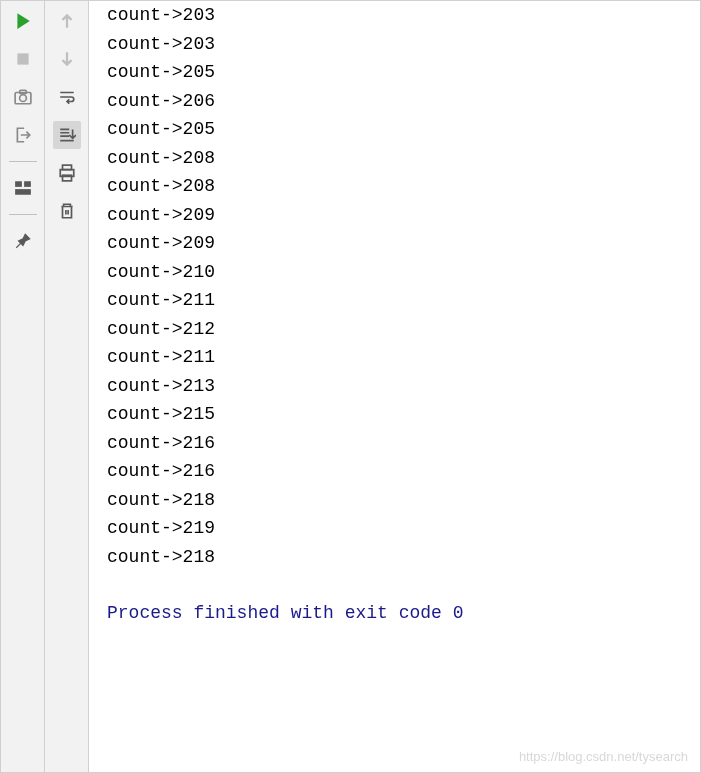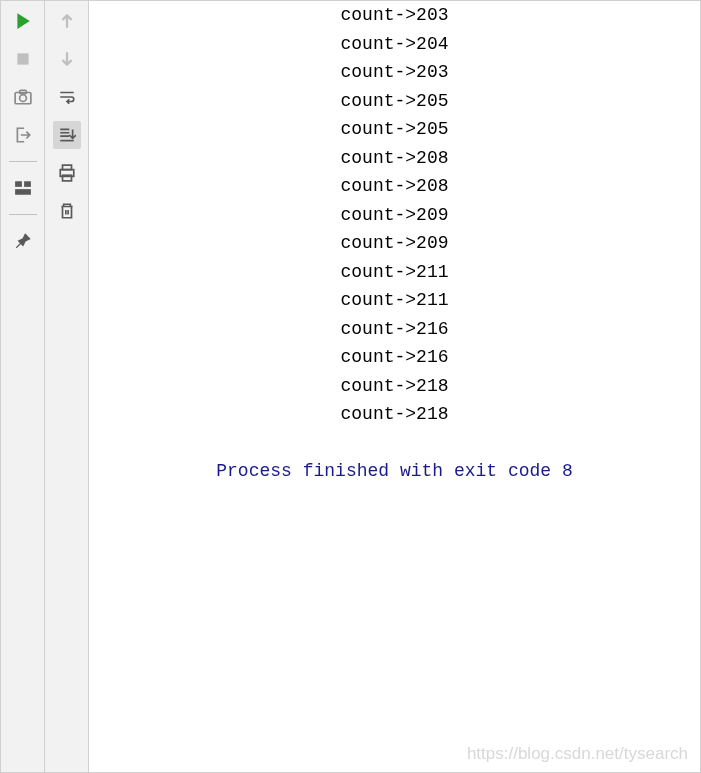--- a/index.html
+++ b/index.html
@@ -19,7 +19,6 @@
     .main-container {
       display: flex;
       height: 100%;
-      text-align: center;
     }
     .toolbar-col {
       width: 44px;

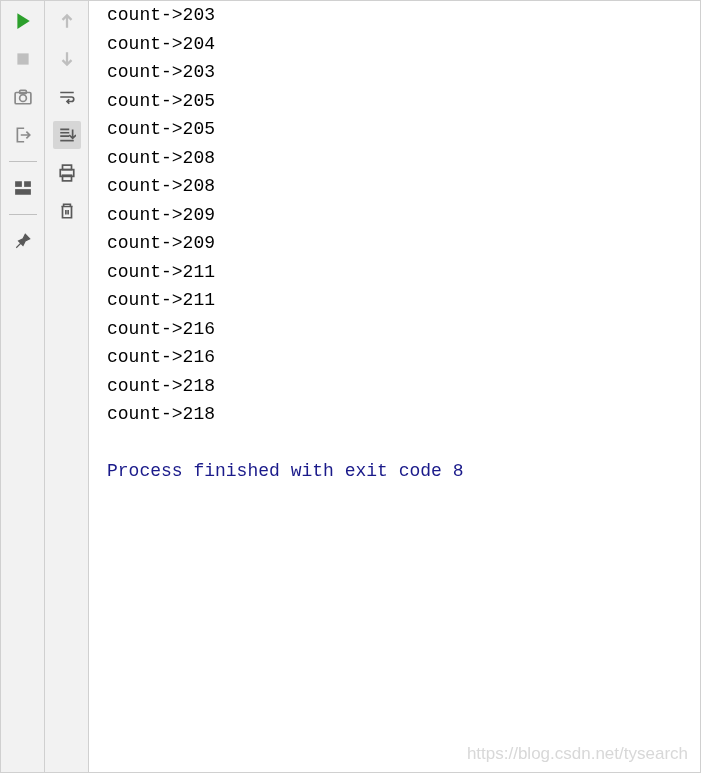--- a/index.html
+++ b/index.html
@@ -180,7 +180,6 @@
     <div class="console-content">
       <div id="console-lines">
           <div class="console-line">count-&gt;203</div>
-          <div class="console-line">count-&gt;204</div>
           <div class="console-line">count-&gt;203</div>
           <div class="console-line">count-&gt;205</div>
           <div class="console-line">count-&gt;205</div>

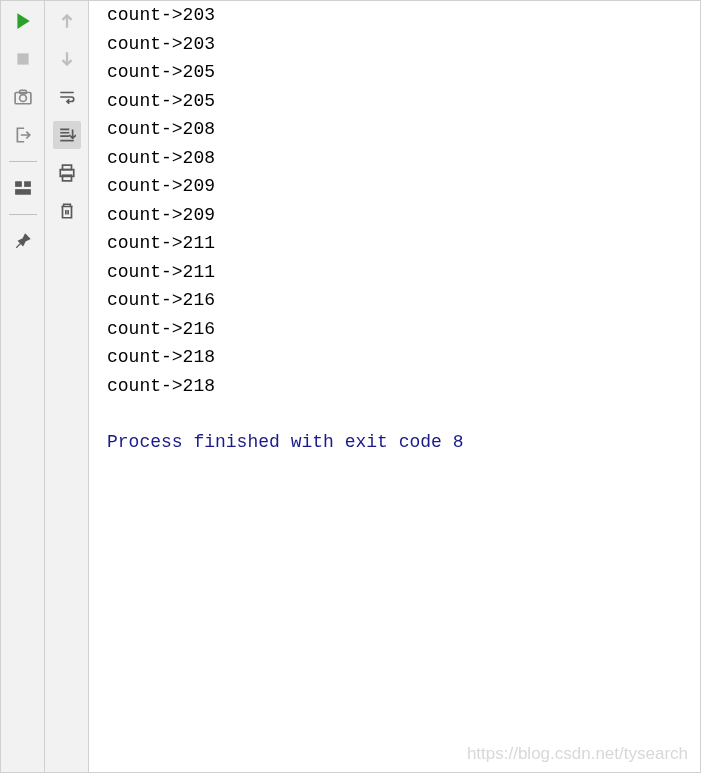--- a/index.html
+++ b/index.html
@@ -182,6 +182,7 @@
           <div class="console-line">count-&gt;203</div>
           <div class="console-line">count-&gt;203</div>
           <div class="console-line">count-&gt;205</div>
+          <div class="console-line">count-&gt;206</div>
           <div class="console-line">count-&gt;205</div>
           <div class="console-line">count-&gt;208</div>
           <div class="console-line">count-&gt;208</div>

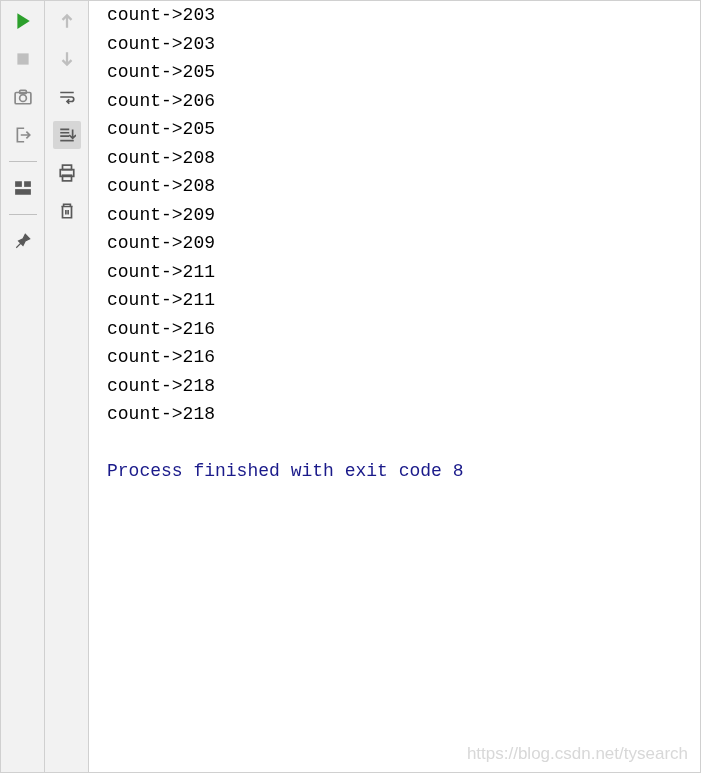--- a/index.html
+++ b/index.html
@@ -188,6 +188,7 @@
           <div class="console-line">count-&gt;208</div>
           <div class="console-line">count-&gt;209</div>
           <div class="console-line">count-&gt;209</div>
+          <div class="console-line">count-&gt;210</div>
           <div class="console-line">count-&gt;211</div>
           <div class="console-line">count-&gt;211</div>
           <div class="console-line">count-&gt;216</div>

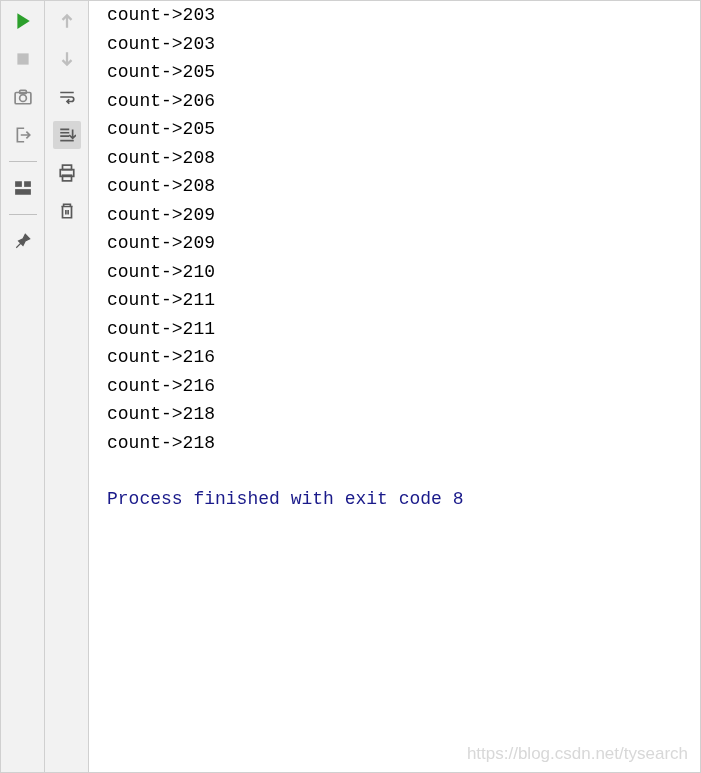--- a/index.html
+++ b/index.html
@@ -190,6 +190,7 @@
           <div class="console-line">count-&gt;209</div>
           <div class="console-line">count-&gt;210</div>
           <div class="console-line">count-&gt;211</div>
+          <div class="console-line">count-&gt;212</div>
           <div class="console-line">count-&gt;211</div>
           <div class="console-line">count-&gt;216</div>
           <div class="console-line">count-&gt;216</div>

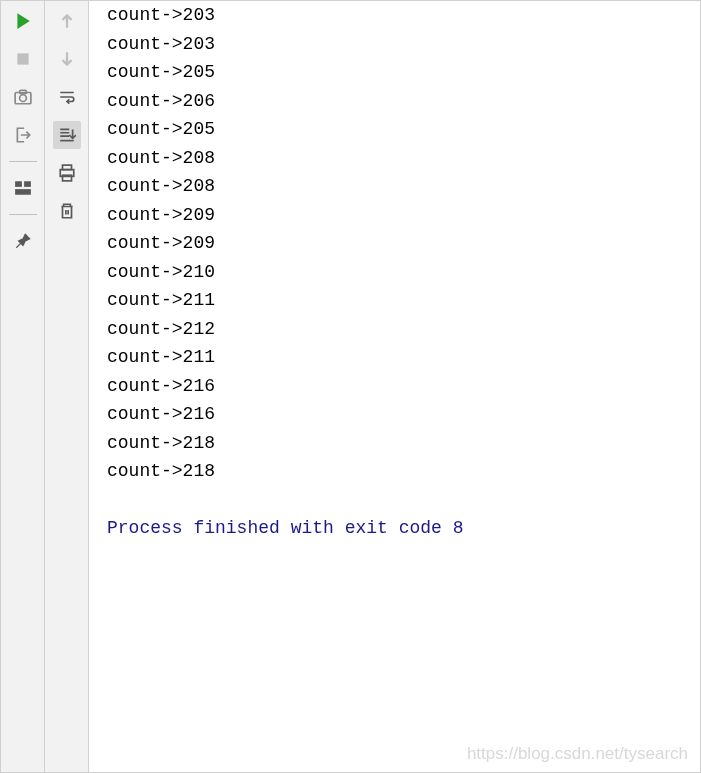--- a/index.html
+++ b/index.html
@@ -192,6 +192,7 @@
           <div class="console-line">count-&gt;211</div>
           <div class="console-line">count-&gt;212</div>
           <div class="console-line">count-&gt;211</div>
+          <div class="console-line">count-&gt;213</div>
           <div class="console-line">count-&gt;216</div>
           <div class="console-line">count-&gt;216</div>
           <div class="console-line">count-&gt;218</div>

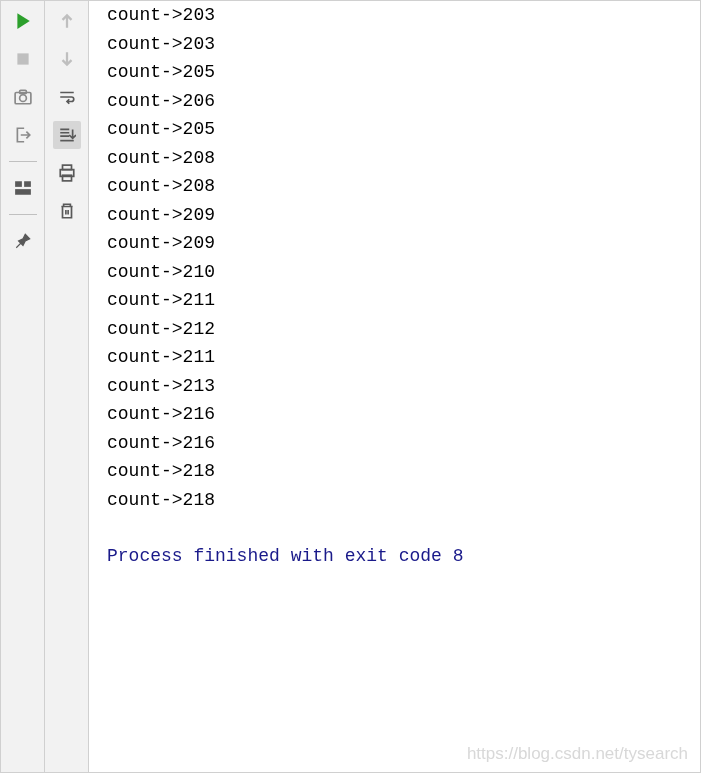--- a/index.html
+++ b/index.html
@@ -193,6 +193,7 @@
           <div class="console-line">count-&gt;212</div>
           <div class="console-line">count-&gt;211</div>
           <div class="console-line">count-&gt;213</div>
+          <div class="console-line">count-&gt;215</div>
           <div class="console-line">count-&gt;216</div>
           <div class="console-line">count-&gt;216</div>
           <div class="console-line">count-&gt;218</div>

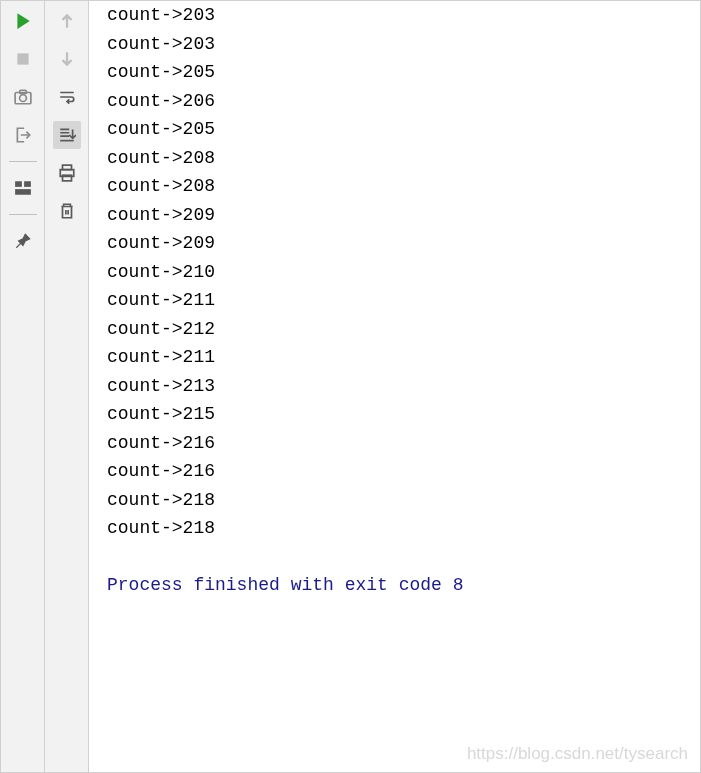--- a/index.html
+++ b/index.html
@@ -197,6 +197,7 @@
           <div class="console-line">count-&gt;216</div>
           <div class="console-line">count-&gt;216</div>
           <div class="console-line">count-&gt;218</div>
+          <div class="console-line">count-&gt;219</div>
           <div class="console-line">count-&gt;218</div>
         </div>
       <div class="exit-line">Process finished with exit code 8</div>

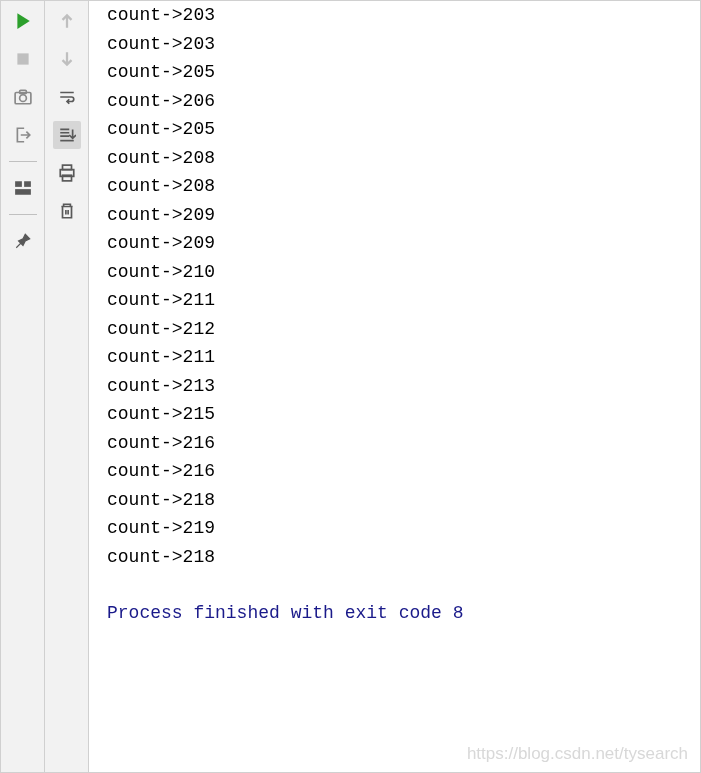--- a/index.html
+++ b/index.html
@@ -200,7 +200,7 @@
           <div class="console-line">count-&gt;219</div>
           <div class="console-line">count-&gt;218</div>
         </div>
-      <div class="exit-line">Process finished with exit code 8</div>
+      <div class="exit-line">Process finished with exit code 0</div>
     </div>
     <div class="watermark">https://blog.csdn.net/tysearch</div>
   </div>

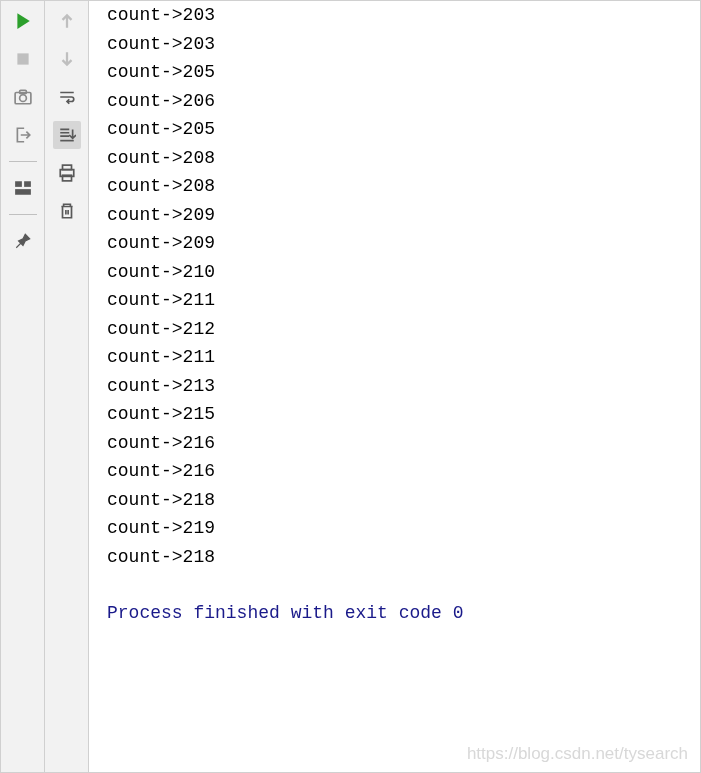--- a/index.html
+++ b/index.html
@@ -88,7 +88,7 @@
       bottom: 8px;
       right: 12px;
       color: #d8d8d8;
-      font-size: 17px;
+      font-size: 13px;
       font-family: Arial, sans-serif;
       pointer-events: none;
     }

